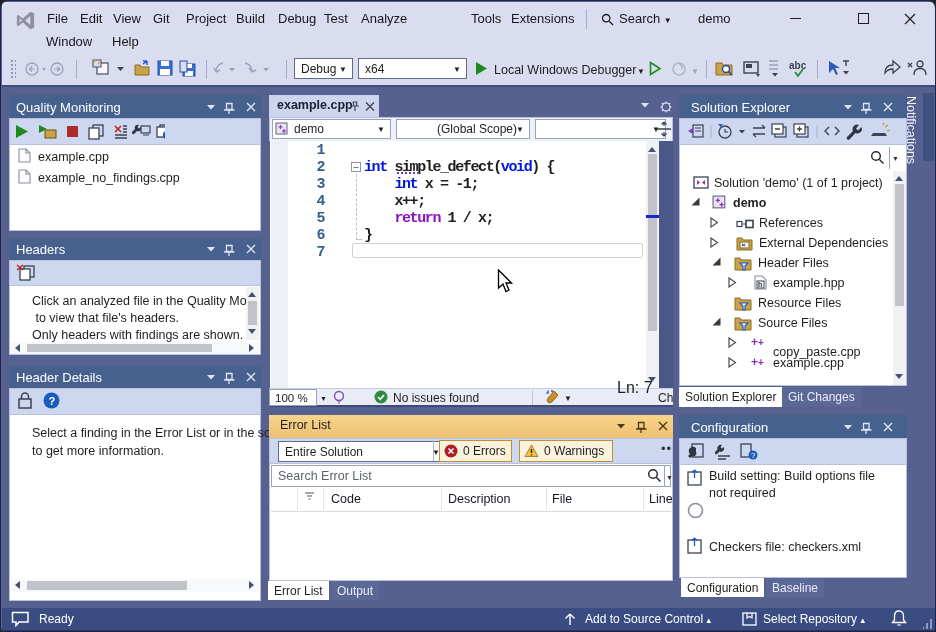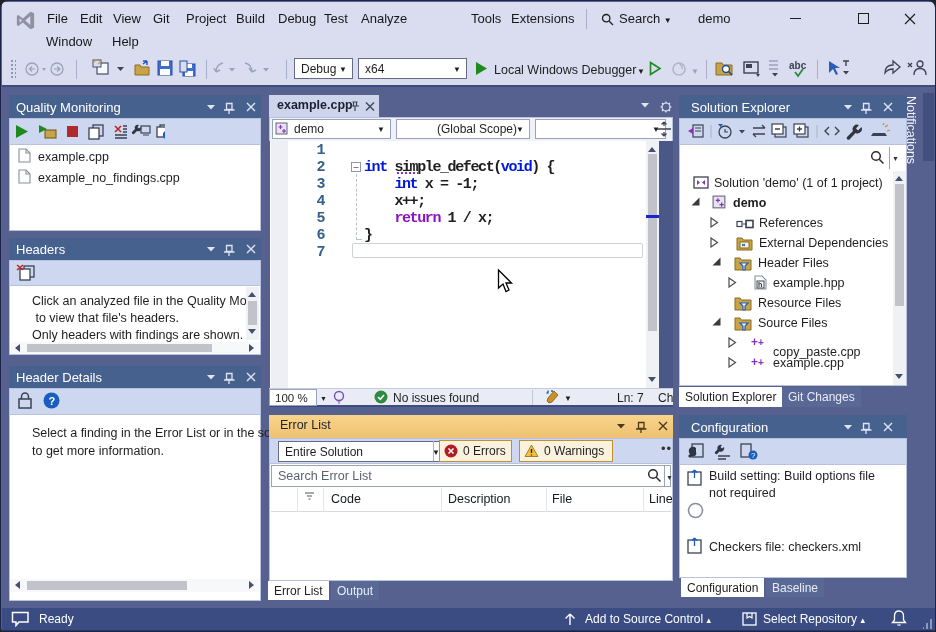--- a/index.html
+++ b/index.html
@@ -353,7 +353,7 @@
       <circle cx="7" cy="2" r="1" fill="#1a5dbe"></circle>
     </svg>
   <div class="abs" style="left:563px;top:393px;font-size:8px;color:#1e1e1e">▼</div>
-  <div class="abs" style="left:616px;top:390px;font-size:12px;color:#1e1e1e">Ln: 7</div>
+  <div class="abs" style="left:616px;top:378px;font-size:16px;color:#1e1e1e">Ln: 7</div>
   <div class="abs" style="left:657px;top:390px;font-size:12px;color:#1e1e1e">Ch</div>
 
   

